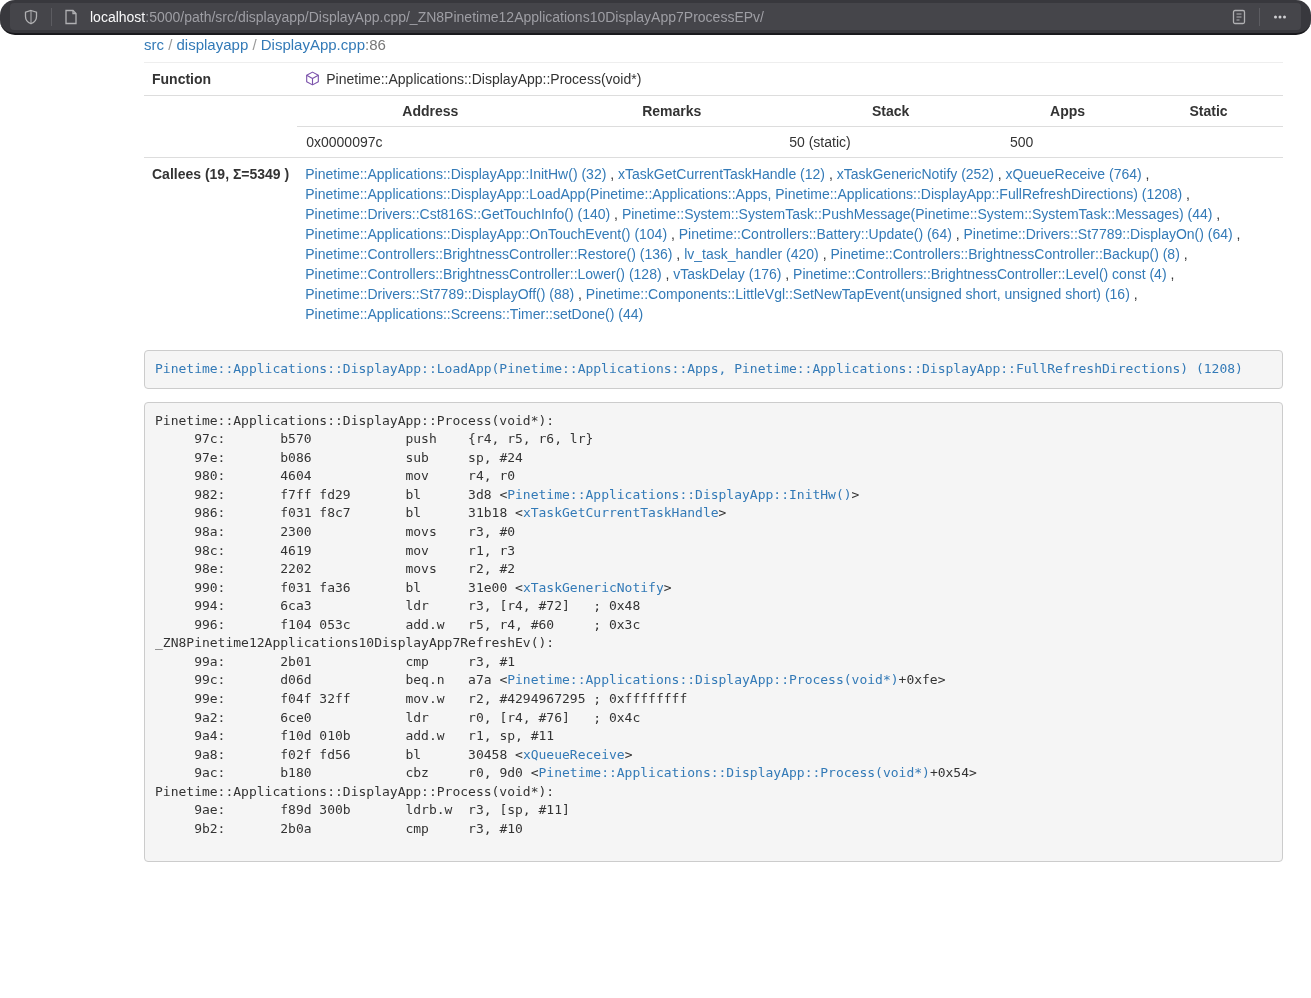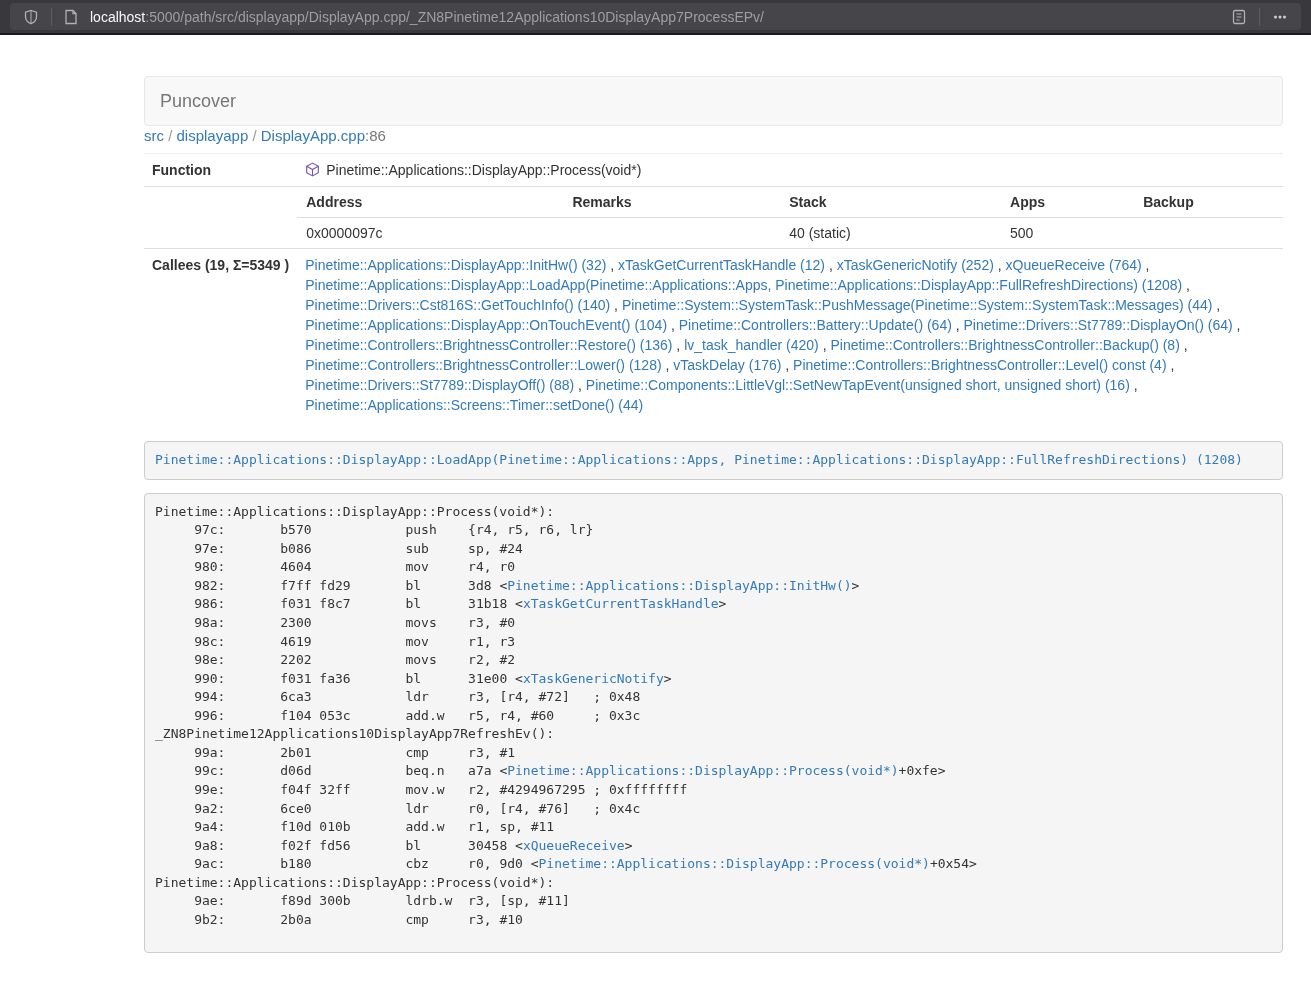--- a/index.html
+++ b/index.html
@@ -22,7 +22,7 @@
   .chrome{
     height:35px; background:var(--chrome-bg);
     border-bottom:2px solid #19191d;
-    display:flex; align-items:center; padding:0 10px;
+    display:flex; align-items:center; padding:0 10px;border-radius:15px;
   }
   .urlbar{
     flex:1; height:27px; background:var(--urlbar-bg); border-radius:4px;

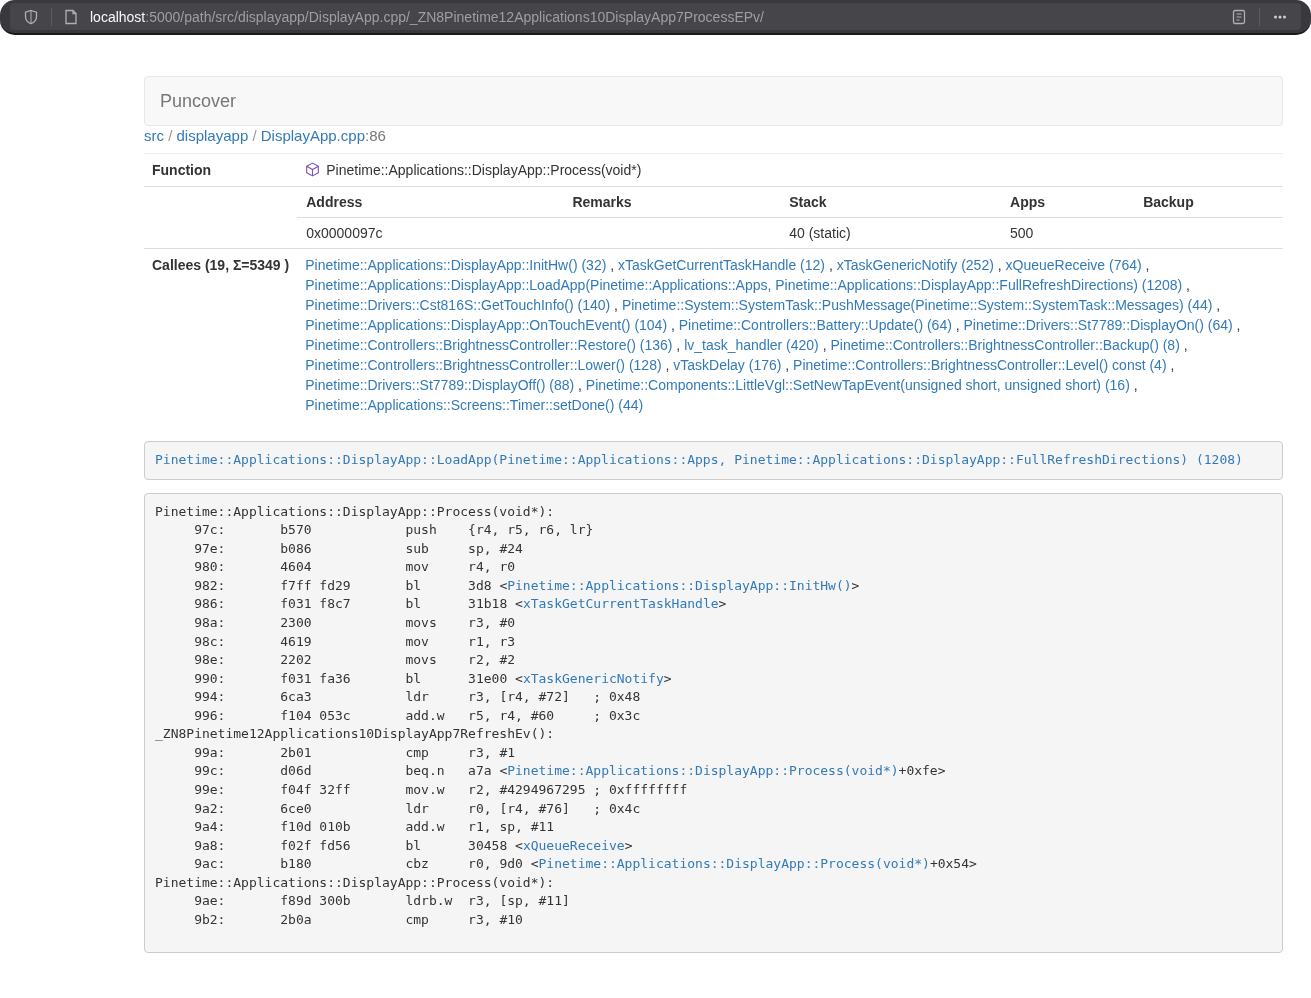--- a/index.html
+++ b/index.html
@@ -125,9 +125,6 @@
 
 <div class="container">
 
-  <div class="navbar">
-    <span class="brand">Puncover</span>
-  </div>
 
   <div class="breadcrumb-line">
     <a href="#">src</a><span class="crumb-sep"> / </span><a href="#">displayapp</a><span class="crumb-sep"> / </span><a href="#">DisplayApp.cpp</a><span class="line-ref">:86</span>

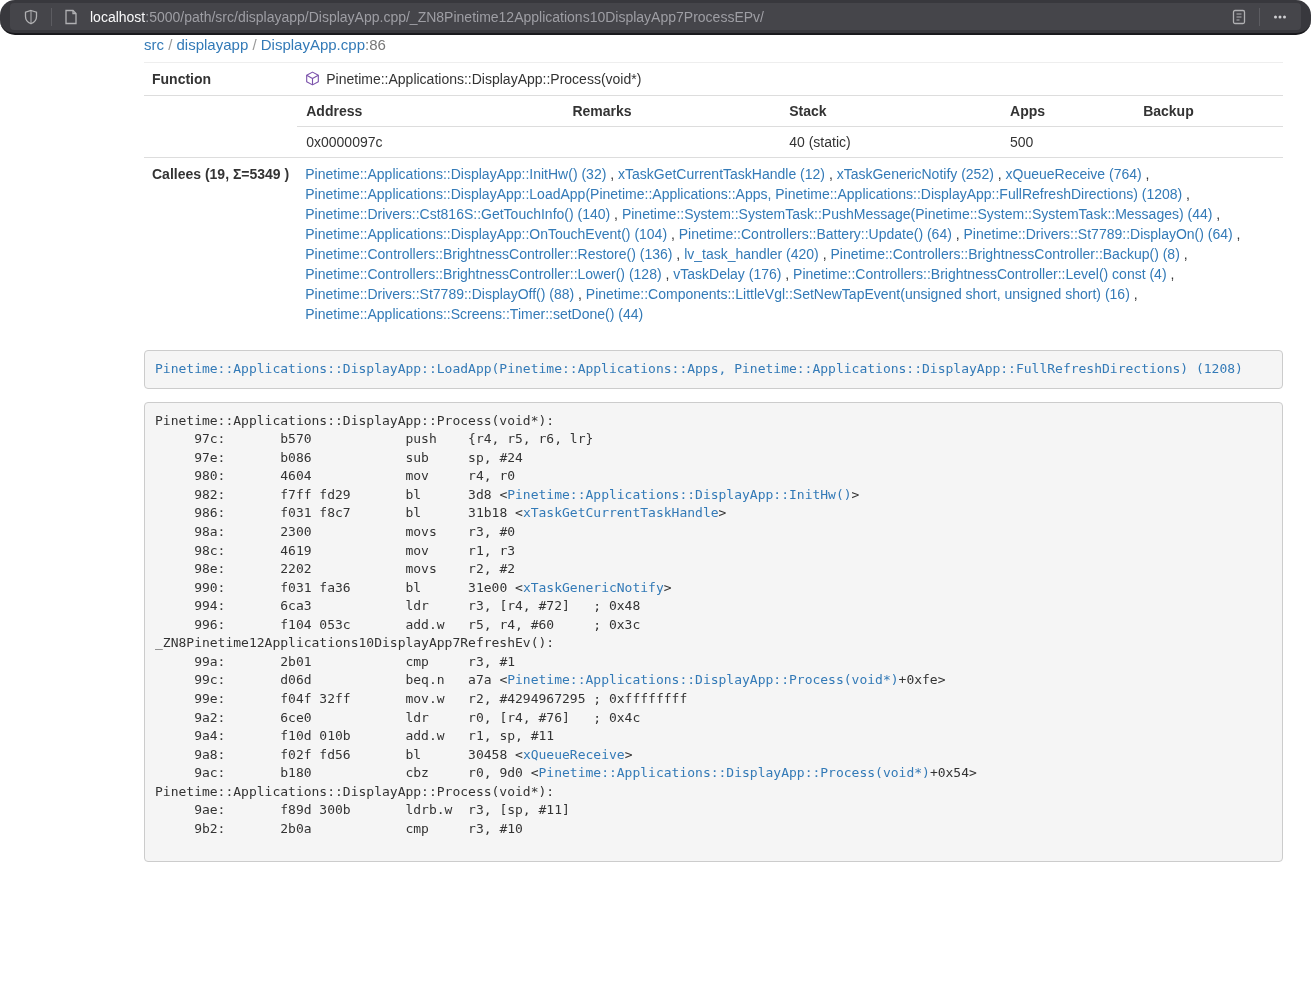--- a/index.html
+++ b/index.html
@@ -68,7 +68,7 @@
   
   table.inner{ width:100%; border-collapse:collapse; }
   table.inner th{
-    padding:5px 9px; text-align:left; font-weight:bold; color:#333;
+    padding:5px 9px; text-align:center; font-weight:bold; color:#333;
     border-bottom:1px solid #ddd; line-height:20px;
   }
   table.inner td{ padding:5px 9px; line-height:20px; }

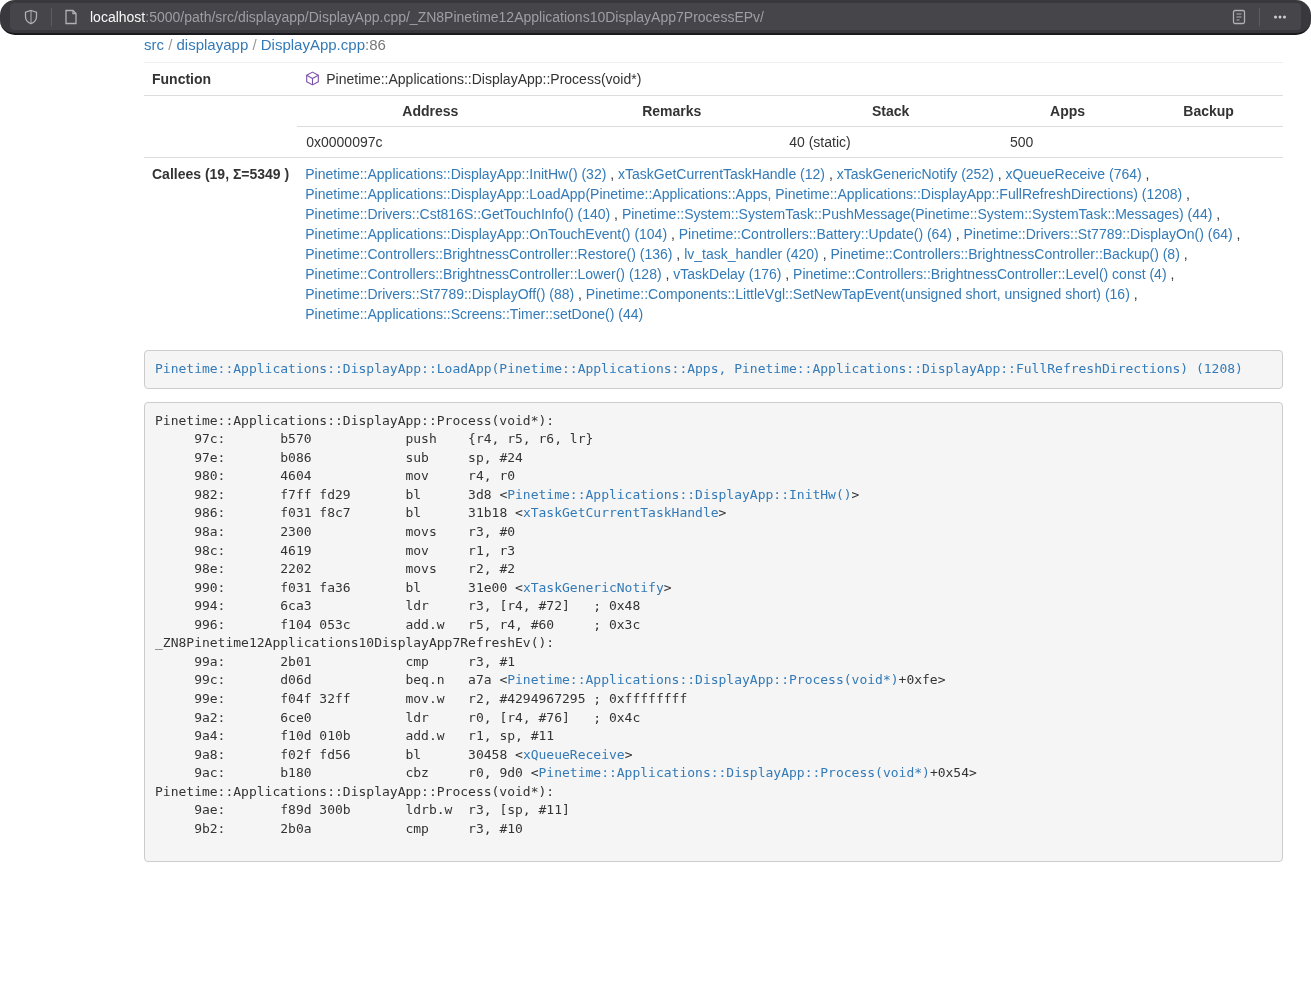--- a/index.html
+++ b/index.html
@@ -153,7 +153,7 @@
                 <th class="c-remarks">Remarks</th>
                 <th class="c-stack">Stack</th>
                 <th class="c-code">Apps</th>
-                <th class="c-static">Backup</th>
+                <th class="c-static">Static</th>
               </tr>
             </thead>
             <tbody>

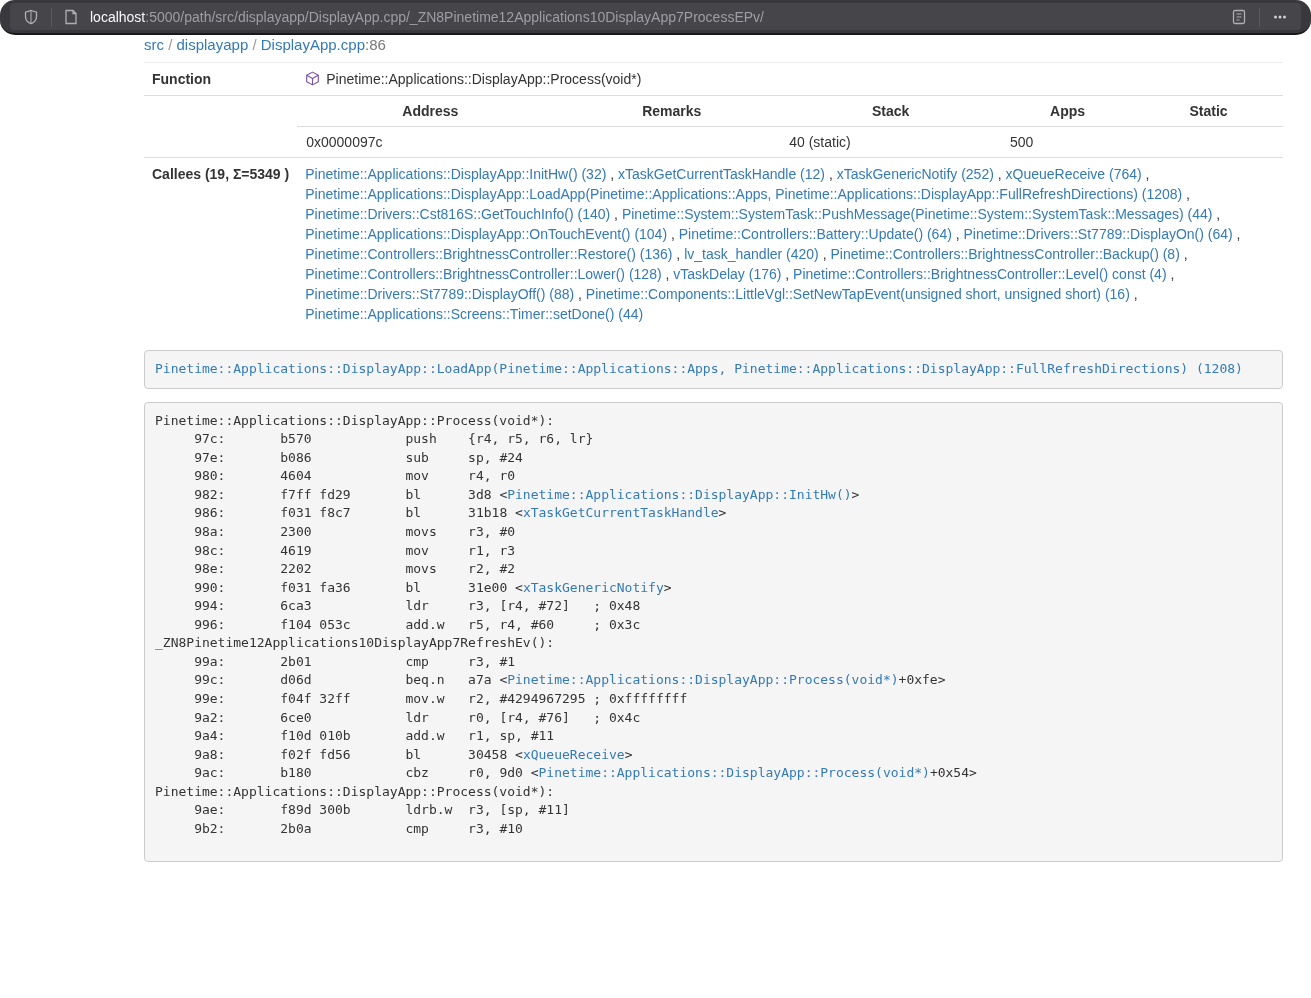--- a/index.html
+++ b/index.html
@@ -160,7 +160,7 @@
               <tr>
                 <td>0x0000097c</td>
                 <td></td>
-                <td>40 (static)</td>
+                <td>50 (static)</td>
                 <td>500</td>
                 <td></td>
               </tr>

